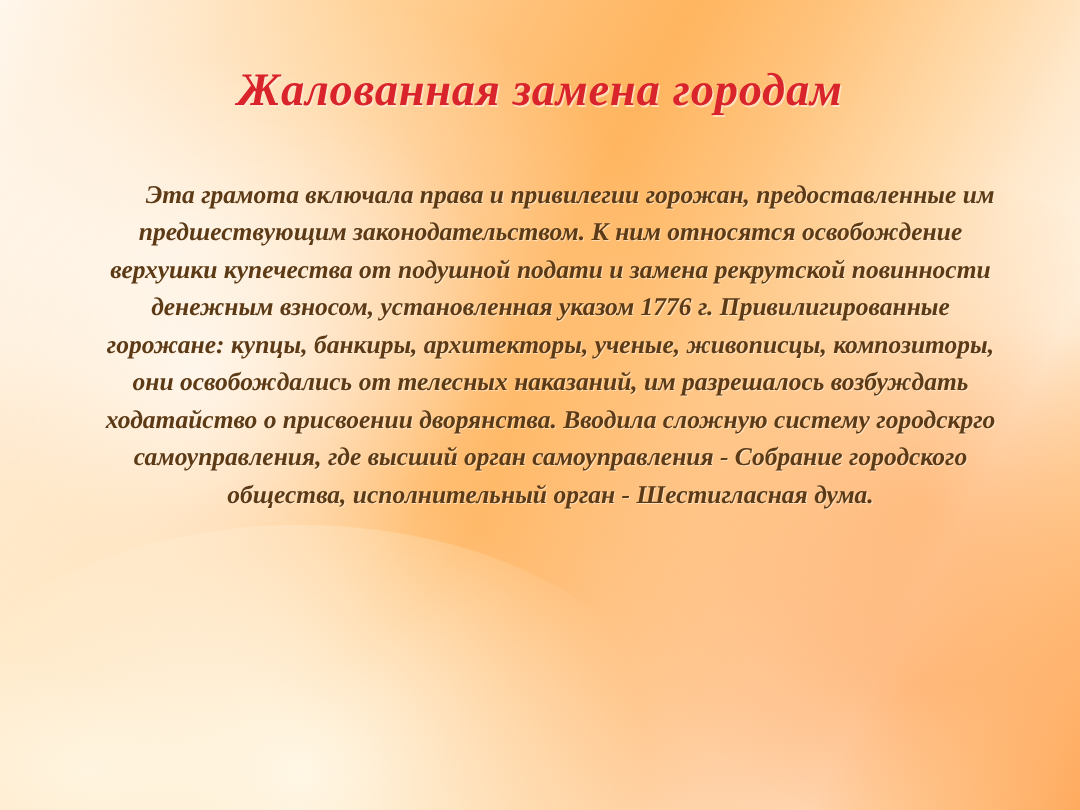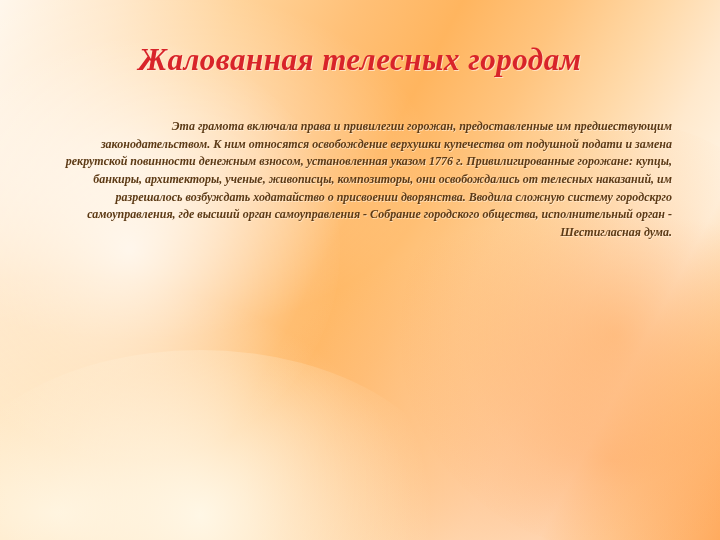--- a/index.html
+++ b/index.html
@@ -106,7 +106,7 @@
   <div class="glow-bottom"></div>
   <div class="glow-right"></div>
 
-  <div class="title">Жалованная телесных городам</div>
+  <div class="title">Жалованная замена городам</div>
 
   <div class="body-text">Эта грамота включала права и привилегии горожан, предоставленные им предшествующим законодательством. К ним относятся освобождение верхушки купечества от подушной подати и замена рекрутской повинности денежным взносом, установленная указом 1776 г. Привилигированные горожане: купцы, банкиры, архитекторы, ученые, живописцы, композиторы, они освобождались от телесных наказаний, им разрешалось возбуждать ходатайство о присвоении дворянства. Вводила сложную систему городскрго самоуправления, где высший орган самоуправления - Собрание городского общества, исполнительный орган - Шестигласная дума.</div>
 </div>

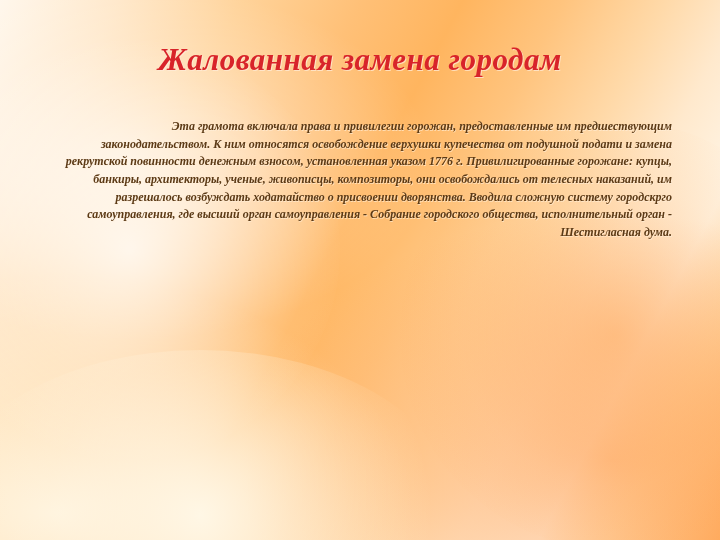--- a/index.html
+++ b/index.html
@@ -89,10 +89,10 @@
     font-family: "Liberation Serif", serif;
     font-style: italic;
     font-weight: bold;
-    font-size: 12px;
+    font-size: 17px;
     line-height: 1.47;
     color: #5c3a16;
-    text-align: right;
+    text-align: center;
     text-shadow: 0.7px 0.7px 0 rgba(255,240,220,0.65);
     text-indent: 26px;
     z-index: 3;

